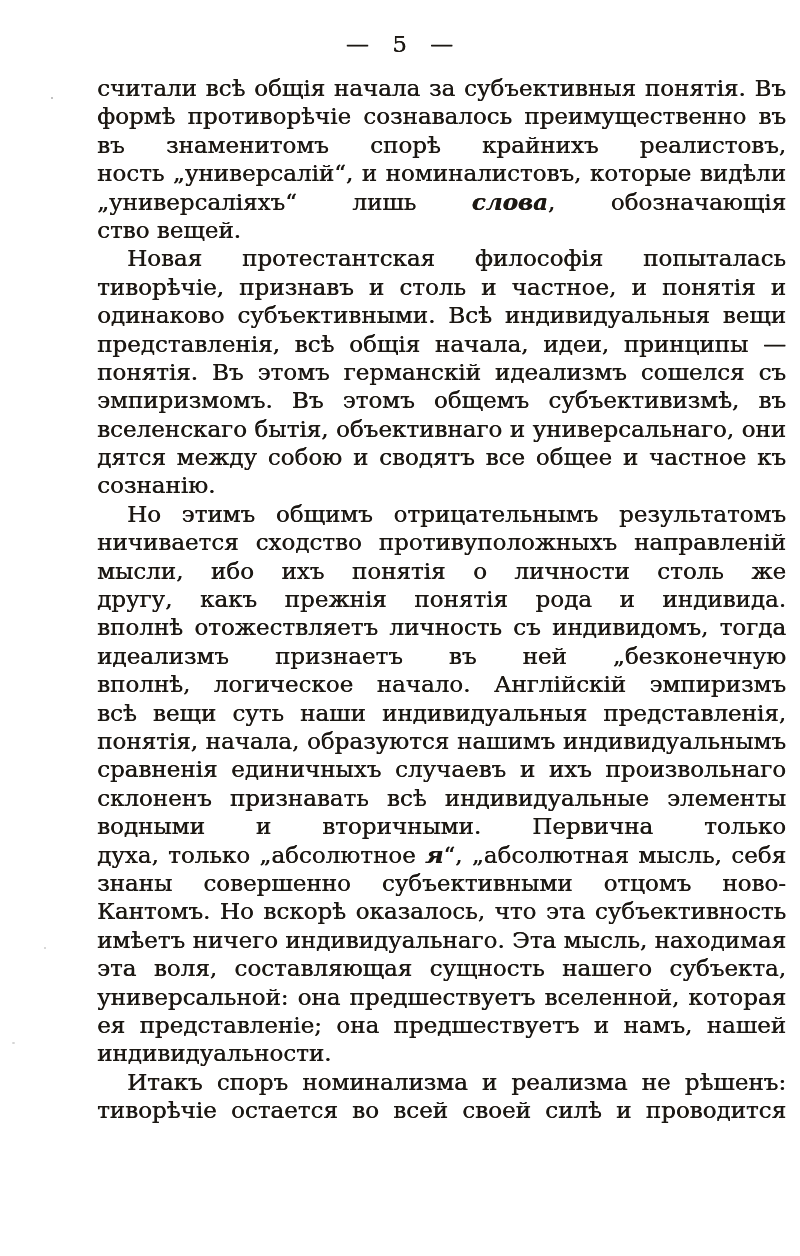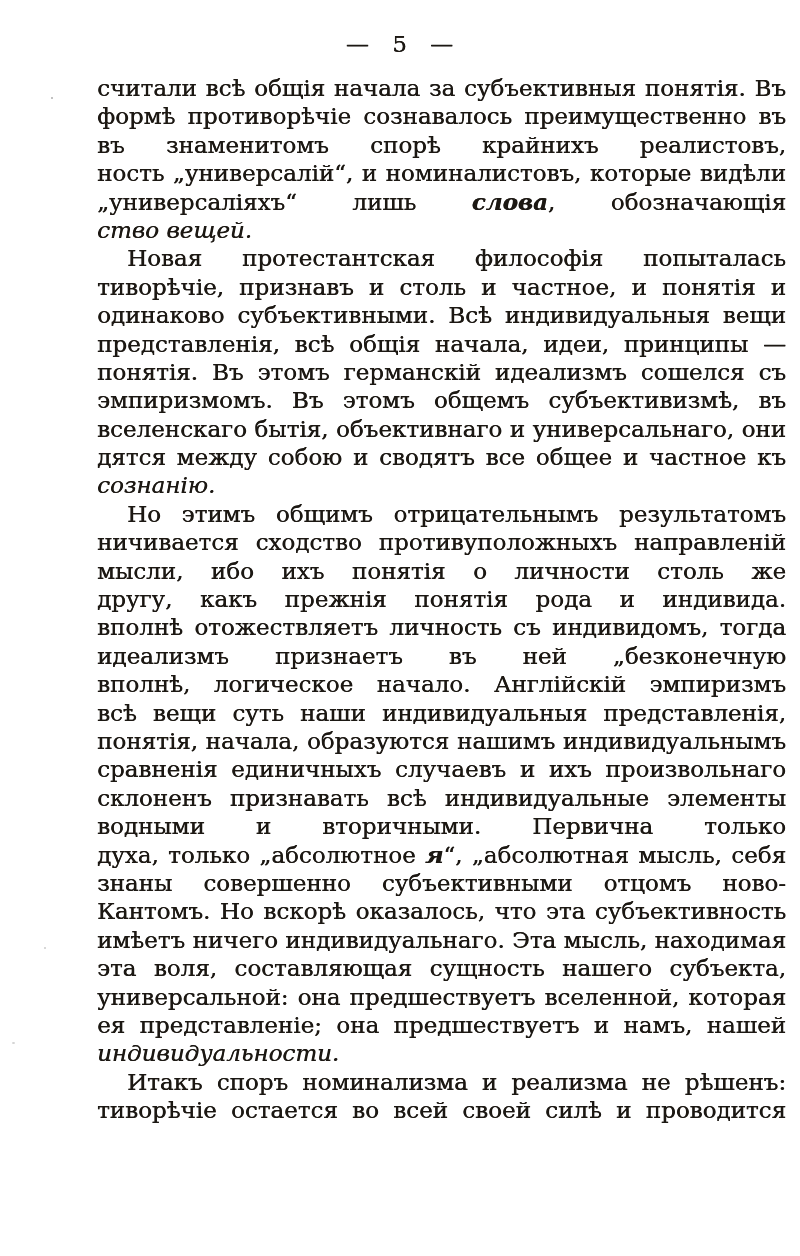--- a/index.html
+++ b/index.html
@@ -39,7 +39,7 @@
     text-align: justify;
     text-align-last: justify;
   }
-  .line.end { text-align-last: left; font-style: italic; }
+  .line.end { text-align-last: left; }
   .line.indent { text-indent: 30px; }
   .it { font-style: italic; font-weight: bold; }
   .speck {

